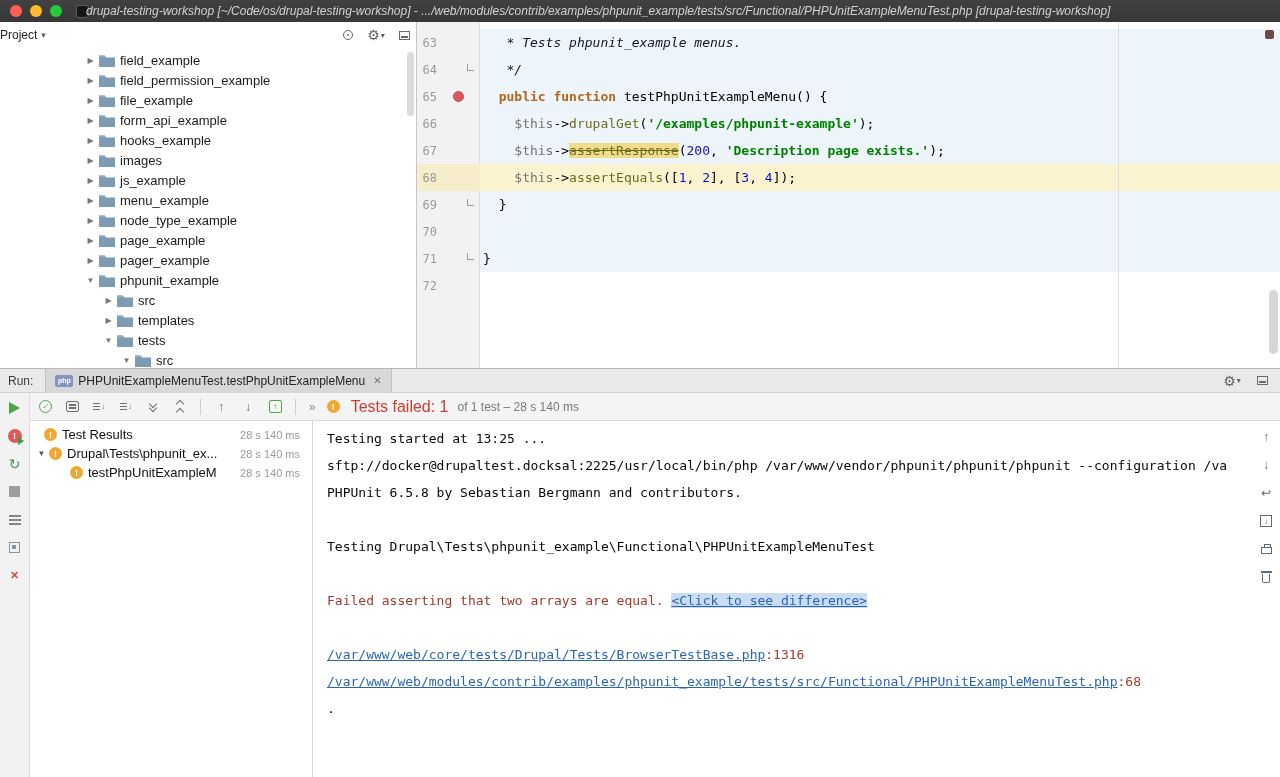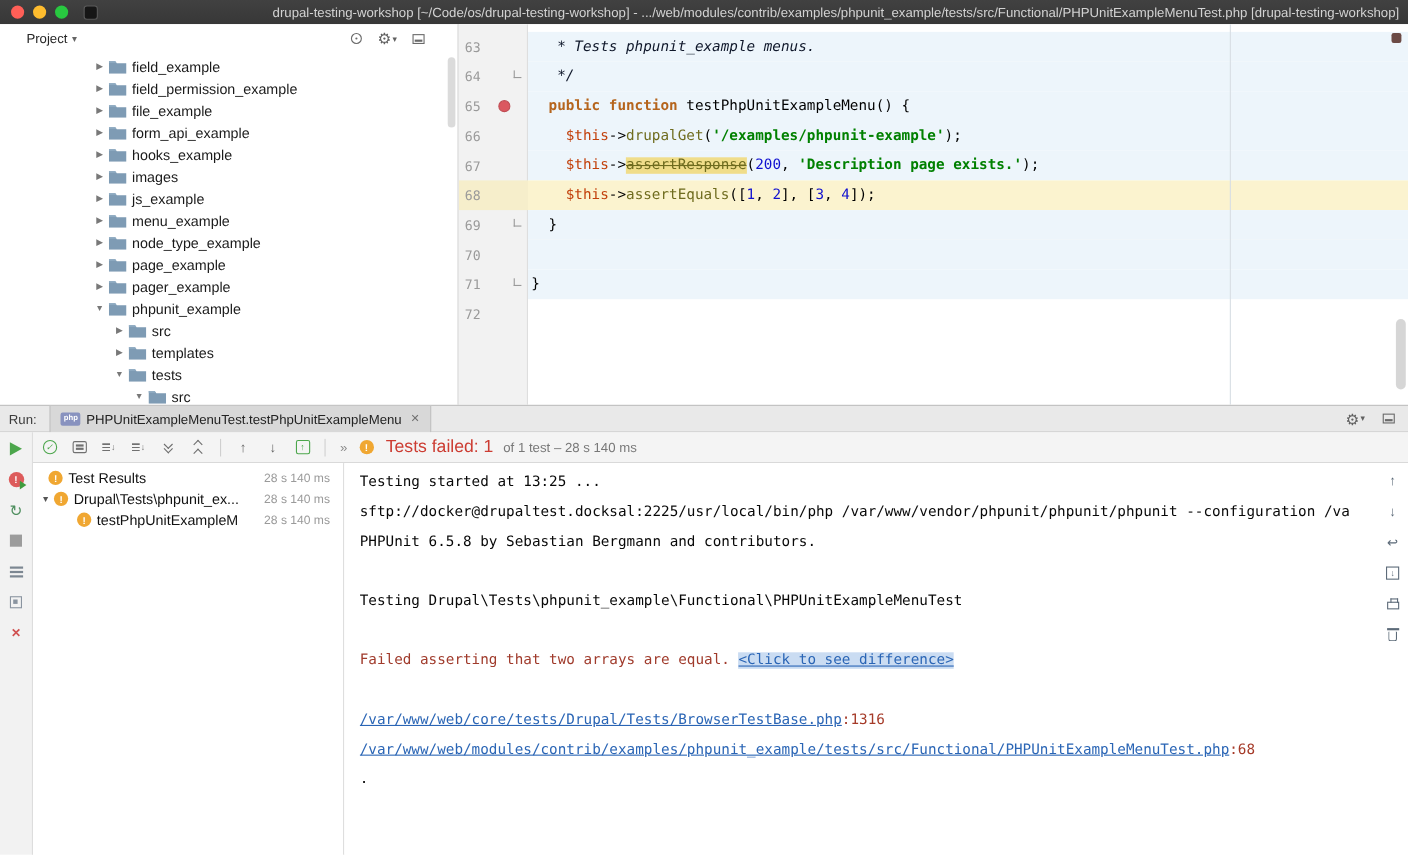--- a/index.html
+++ b/index.html
@@ -15,8 +15,8 @@
   .tl-yellow{margin-left:8px;background:#febc2e;}
   .tl-green{margin-left:8px;background:#28c840;}
   .doc-icon{width:13px;height:13px;margin-left:14px;background:#161616;border:1px solid #5a5a5a;border-radius:3px;flex:none;}
-  .tb-title{position:absolute;left:86px;right:8px;text-align:right;font-size:12px;color:#d2d2d2;
-            white-space:nowrap;overflow:hidden;}
+  .tb-title{position:absolute;left:86px;right:8px;text-align:left;font-size:12px;color:#d2d2d2;
+            white-space:nowrap;overflow:hidden;font-style:italic;}
 
   
   .project-pane{position:absolute;top:22px;left:0;width:417px;height:346px;background:#fff;

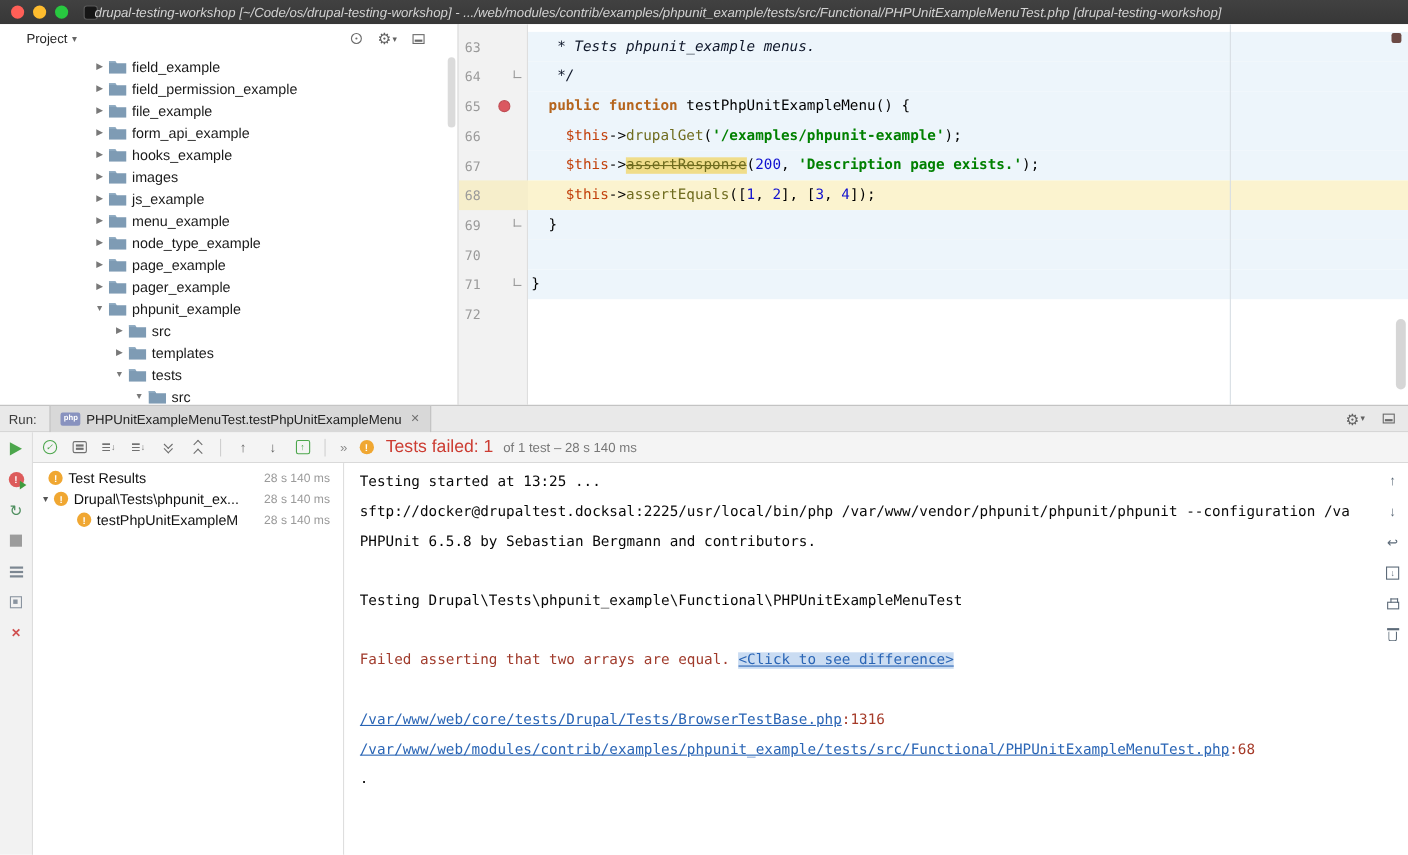--- a/index.html
+++ b/index.html
@@ -21,7 +21,7 @@
   
   .project-pane{position:absolute;top:22px;left:0;width:417px;height:346px;background:#fff;
                 border-right:1px solid #c6c6c6;}
-  .pp-header{height:26px;display:flex;align-items:center;padding:0 24px;}
+  .pp-header{height:26px;display:flex;align-items:center;padding:0 0;}
   .pp-title{font-size:12px;color:#262626;display:flex;align-items:center;gap:4px;cursor:default;}
   .caret{font-size:9px;color:#666;}
   .pp-icons{margin-left:auto;display:flex;align-items:center;gap:12px;margin-right:4px;}

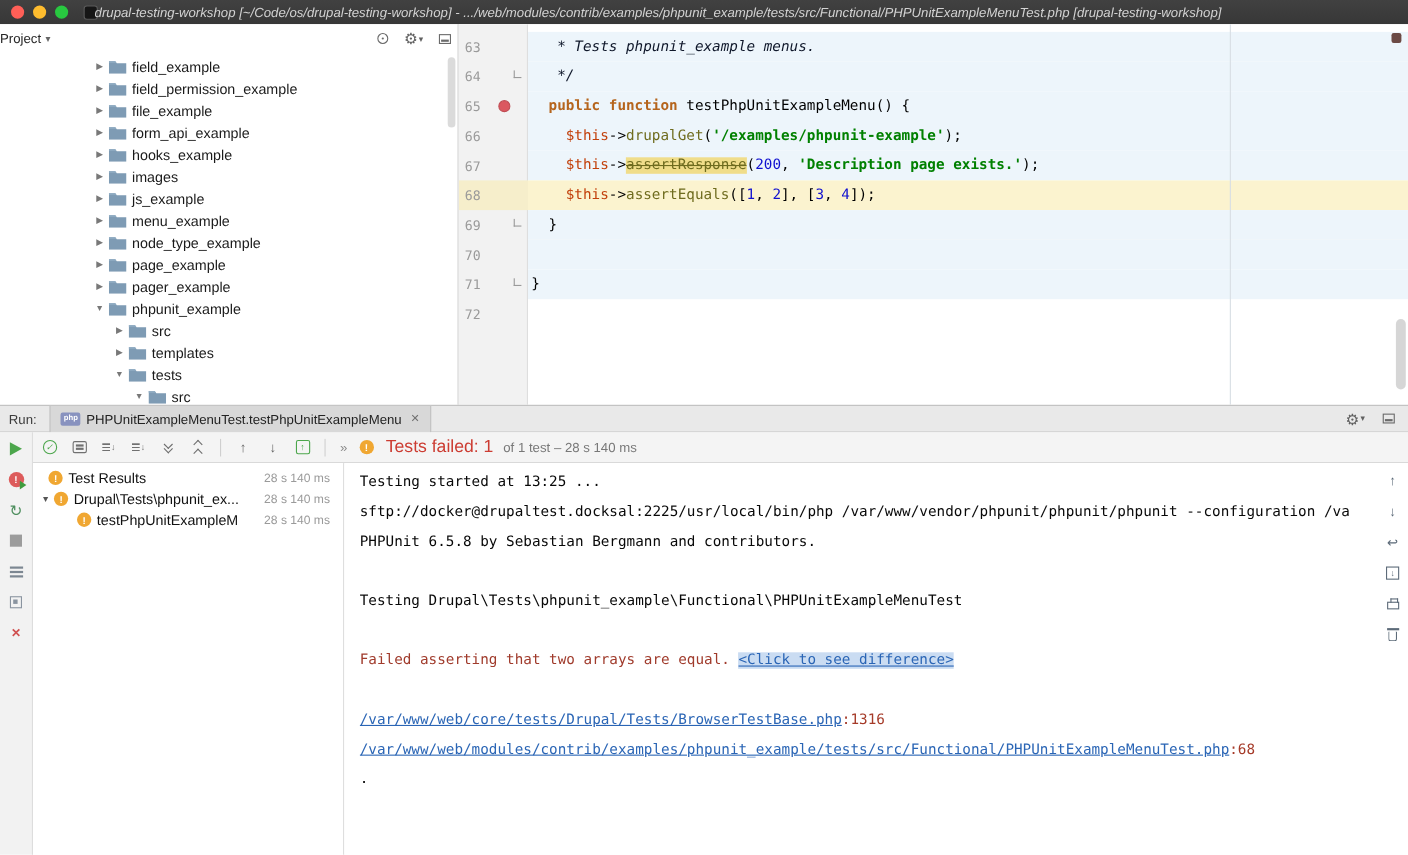--- a/index.html
+++ b/index.html
@@ -56,7 +56,7 @@
   .seg-cm{color:#0f172a;font-style:italic;}
   .seg-kw{color:#b5641c;font-weight:bold;}
   .seg-pl{color:#000;}
-  .seg-var{color:#c2410c;}
+  .seg-var{color:#737373;}
   .seg-mth{color:#6f6c1f;}
   .seg-depr{color:#6f6c1f;text-decoration:line-through;background:#f0dd8a;}
   .seg-str{color:#008000;font-weight:bold;}

